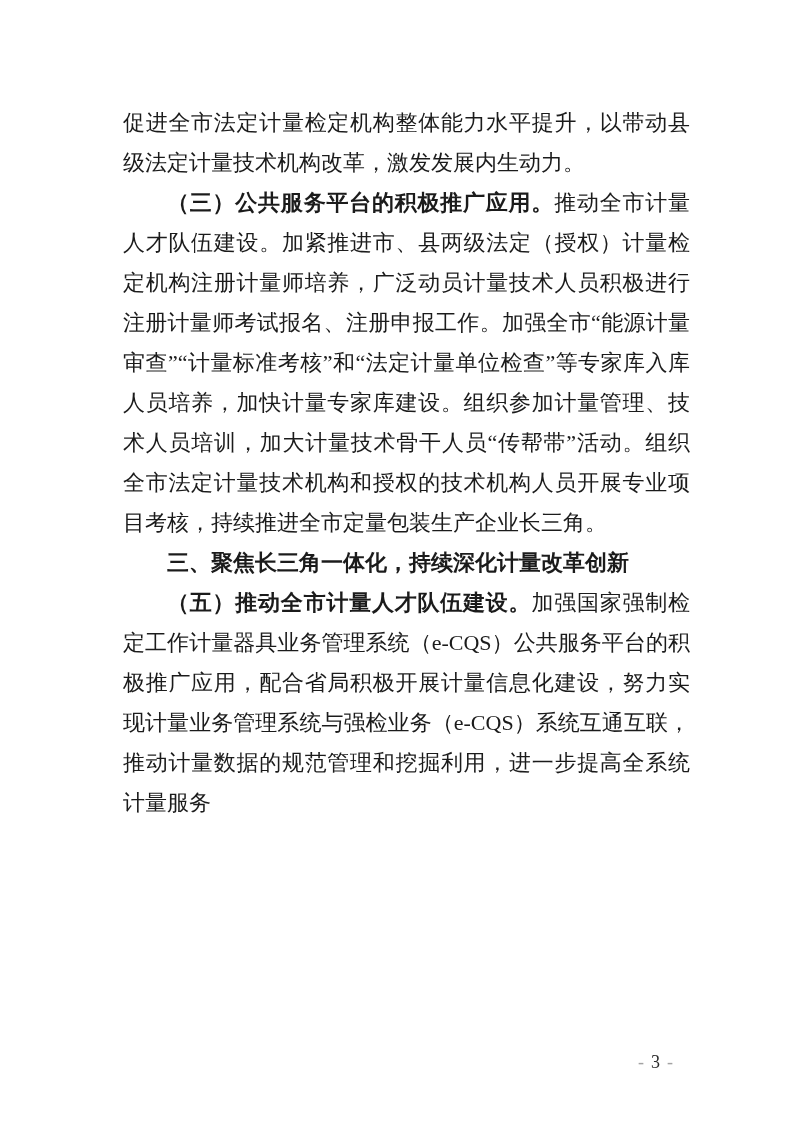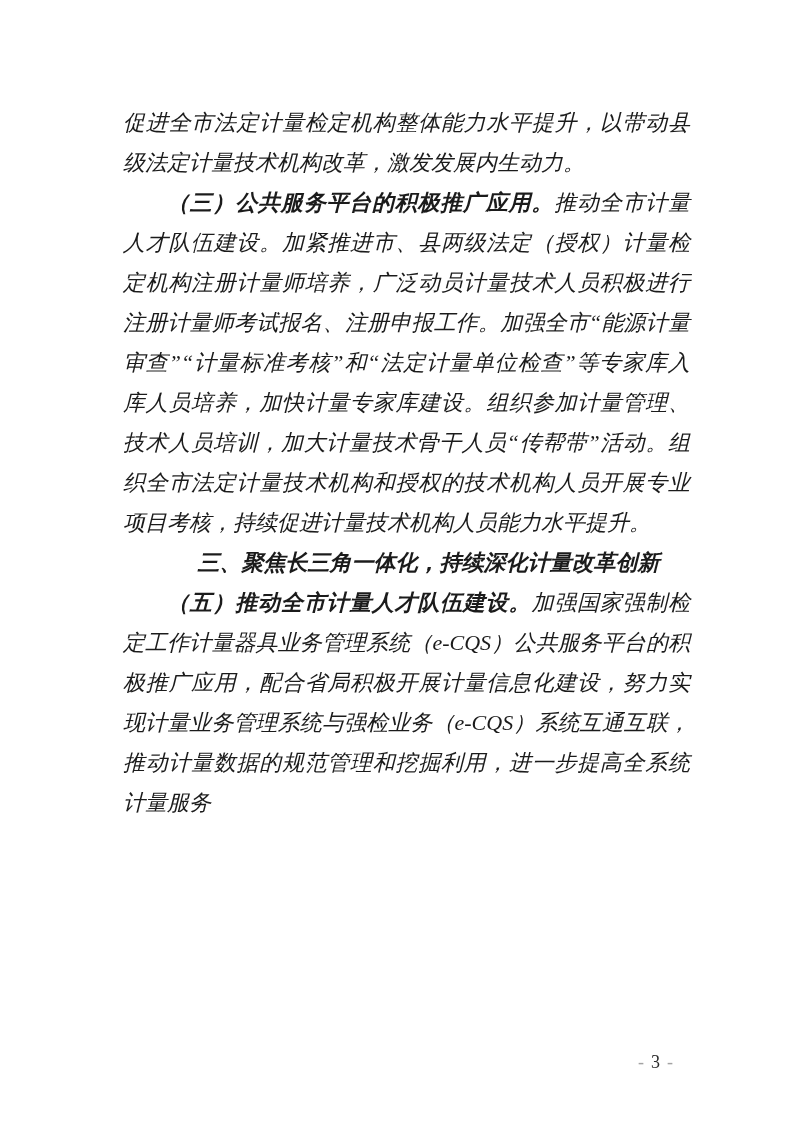--- a/index.html
+++ b/index.html
@@ -28,7 +28,6 @@
   .doc-body p {
     margin: 0;
     padding: 0;
-    font-style: italic;
   }
   p.para-indent {
     text-indent: 2em;

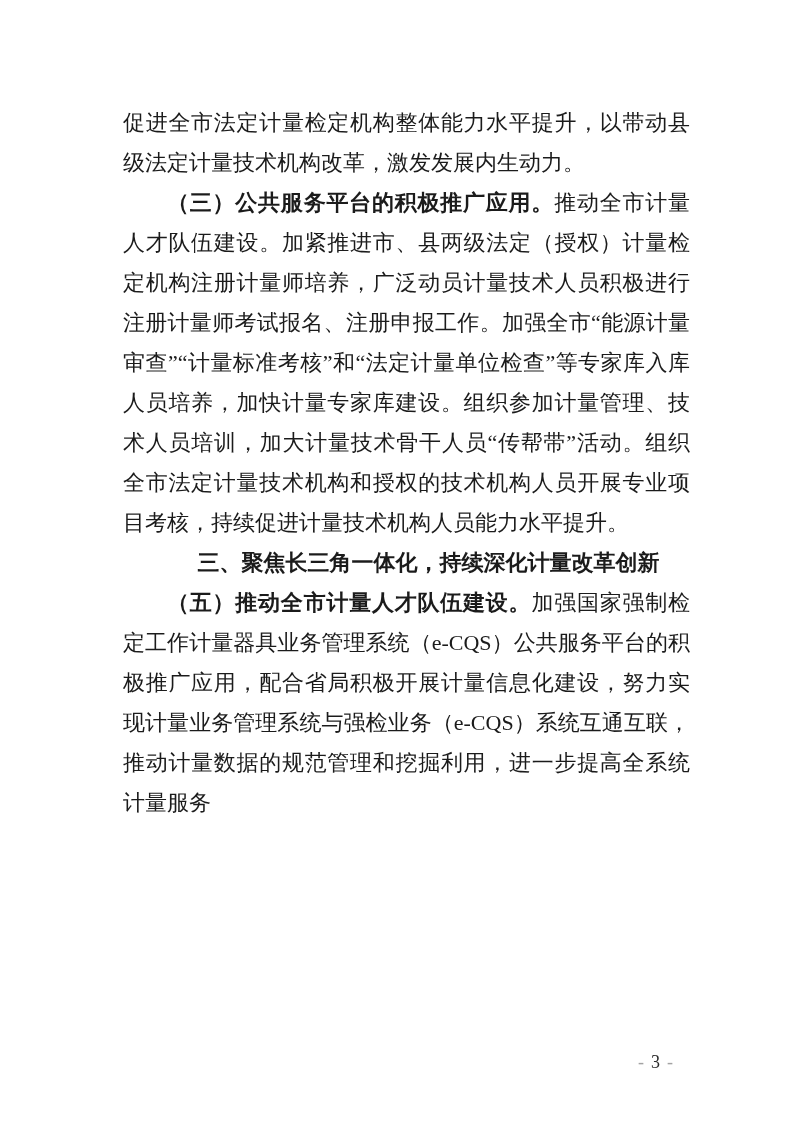--- a/index.html
+++ b/index.html
@@ -60,7 +60,7 @@
 <div class="page">
   <div class="doc-body" id="doc-body">
       <p class="para-body"><span>促进全市法定计量检定机构整体能力水平提升，以带动县级法定计量技术机构改革，激发发展内生动力。</span></p>
-      <p class="para-indent para-body"><span class="run-bold">（三）公共服务平台的积极推广应用。</span><span>推动全市计量人才队伍建设。加紧推进市、县两级法定（授权）计量检定机构注册计量师培养，广泛动员计量技术人员积极进行注册计量师考试报名、注册申报工作。加强全市“能源计量审查”“计量标准考核”和“法定计量单位检查”等专家库入库人员培养，加快计量专家库建设。组织参加计量管理、技术人员培训，加大计量技术骨干人员“传帮带”活动。组织全市法定计量技术机构和授权的技术机构人员开展专业项目考核，持续促进计量技术机构人员能力水平提升。</span></p>
+      <p class="para-indent para-body"><span class="run-bold">（三）公共服务平台的积极推广应用。</span><span>推动全市计量人才队伍建设。加紧推进市、县两级法定（授权）计量检定机构注册计量师培养，广泛动员计量技术人员积极进行注册计量师考试报名、注册申报工作。加强全市“能源计量审查”“计量标准考核”和“法定计量单位检查”等专家库入库人员培养，加快计量专家库建设。组织参加计量管理、技术人员培训，加大计量技术骨干人员“传帮带”活动。组织全市法定计量技术机构和授权的技术机构人员开展专业项目考核，持续推进全市定量包装生产企业长三角。</span></p>
       <p class="para-indent para-heading"><span class="run-bold">三、聚焦长三角一体化，持续深化计量改革创新</span></p>
       <p class="para-indent para-body"><span class="run-bold">（五）推动全市计量人才队伍建设。</span><span>加强国家强制检定工作计量器具业务管理系统（e-CQS）公共服务平台的积极推广应用，配合省局积极开展计量信息化建设，努力实现计量业务管理系统与强检业务（e-CQS）系统互通互联，推动计量数据的规范管理和挖掘利用，进一步提高全系统计量服务</span></p>
     </div>

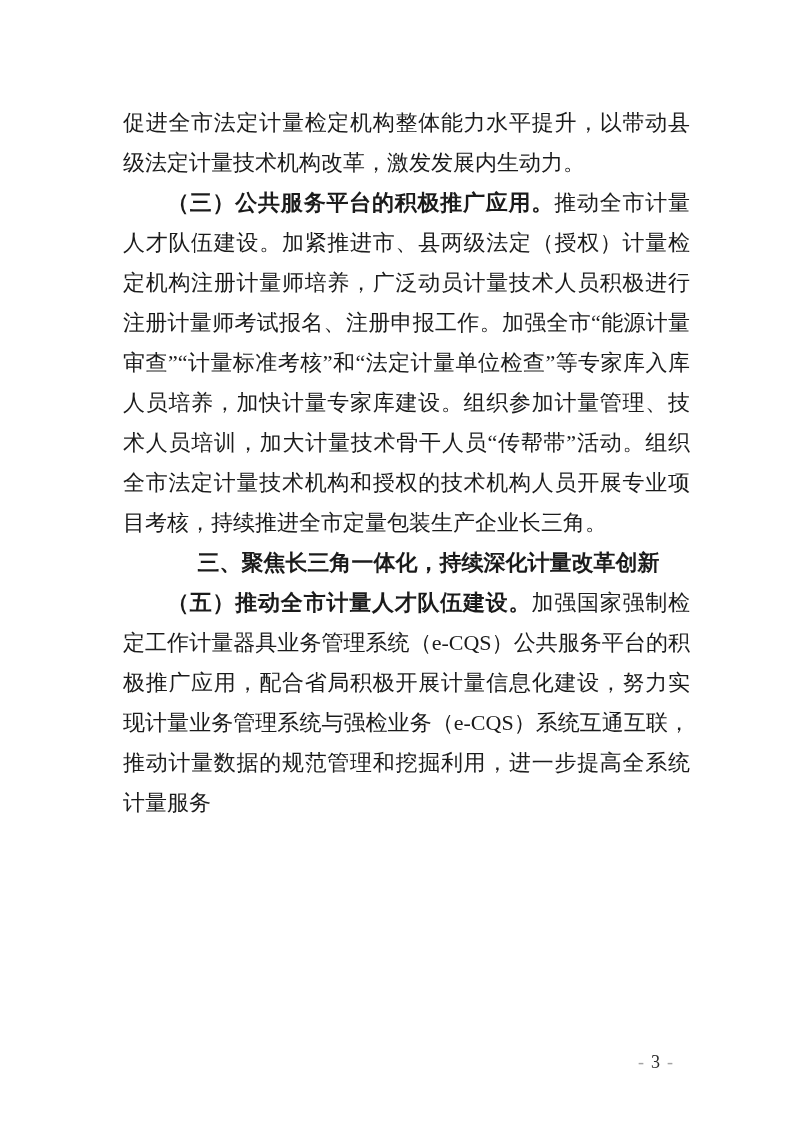--- a/index.html
+++ b/index.html
@@ -35,7 +35,7 @@
   p.para-heading {
     font-family: "Liberation Sans", sans-serif;
     font-weight: 700;
-    text-align: center;
+    text-align: left;
   }
   .run-bold {
     font-weight: 700;

